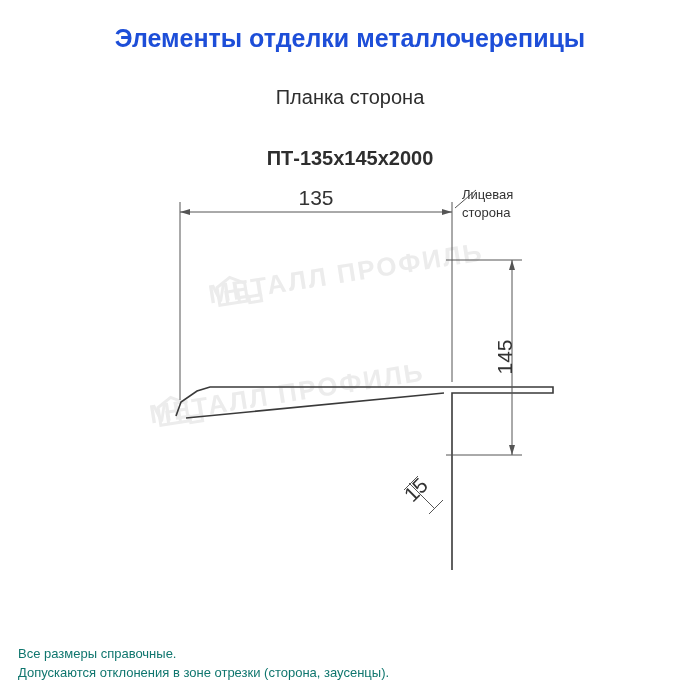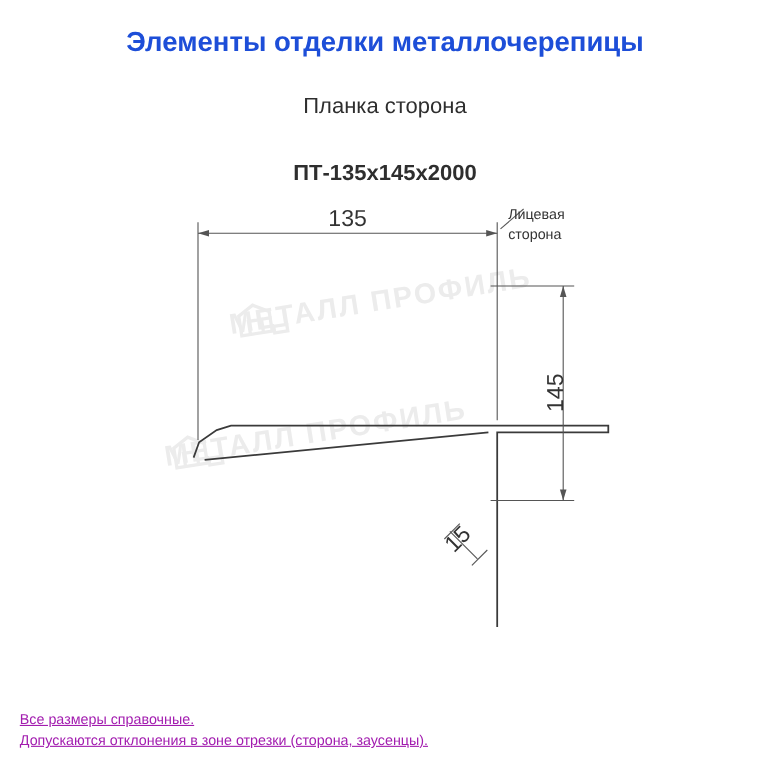--- a/index.html
+++ b/index.html
@@ -112,8 +112,7 @@
     bottom: 18px;
     font-size: 13px;
     line-height: 19px;
-    color: #a21caf;
-    text-decoration: underline;
+    color: #0f766e;
   }
   .footer div { white-space: nowrap; }
 </style>

